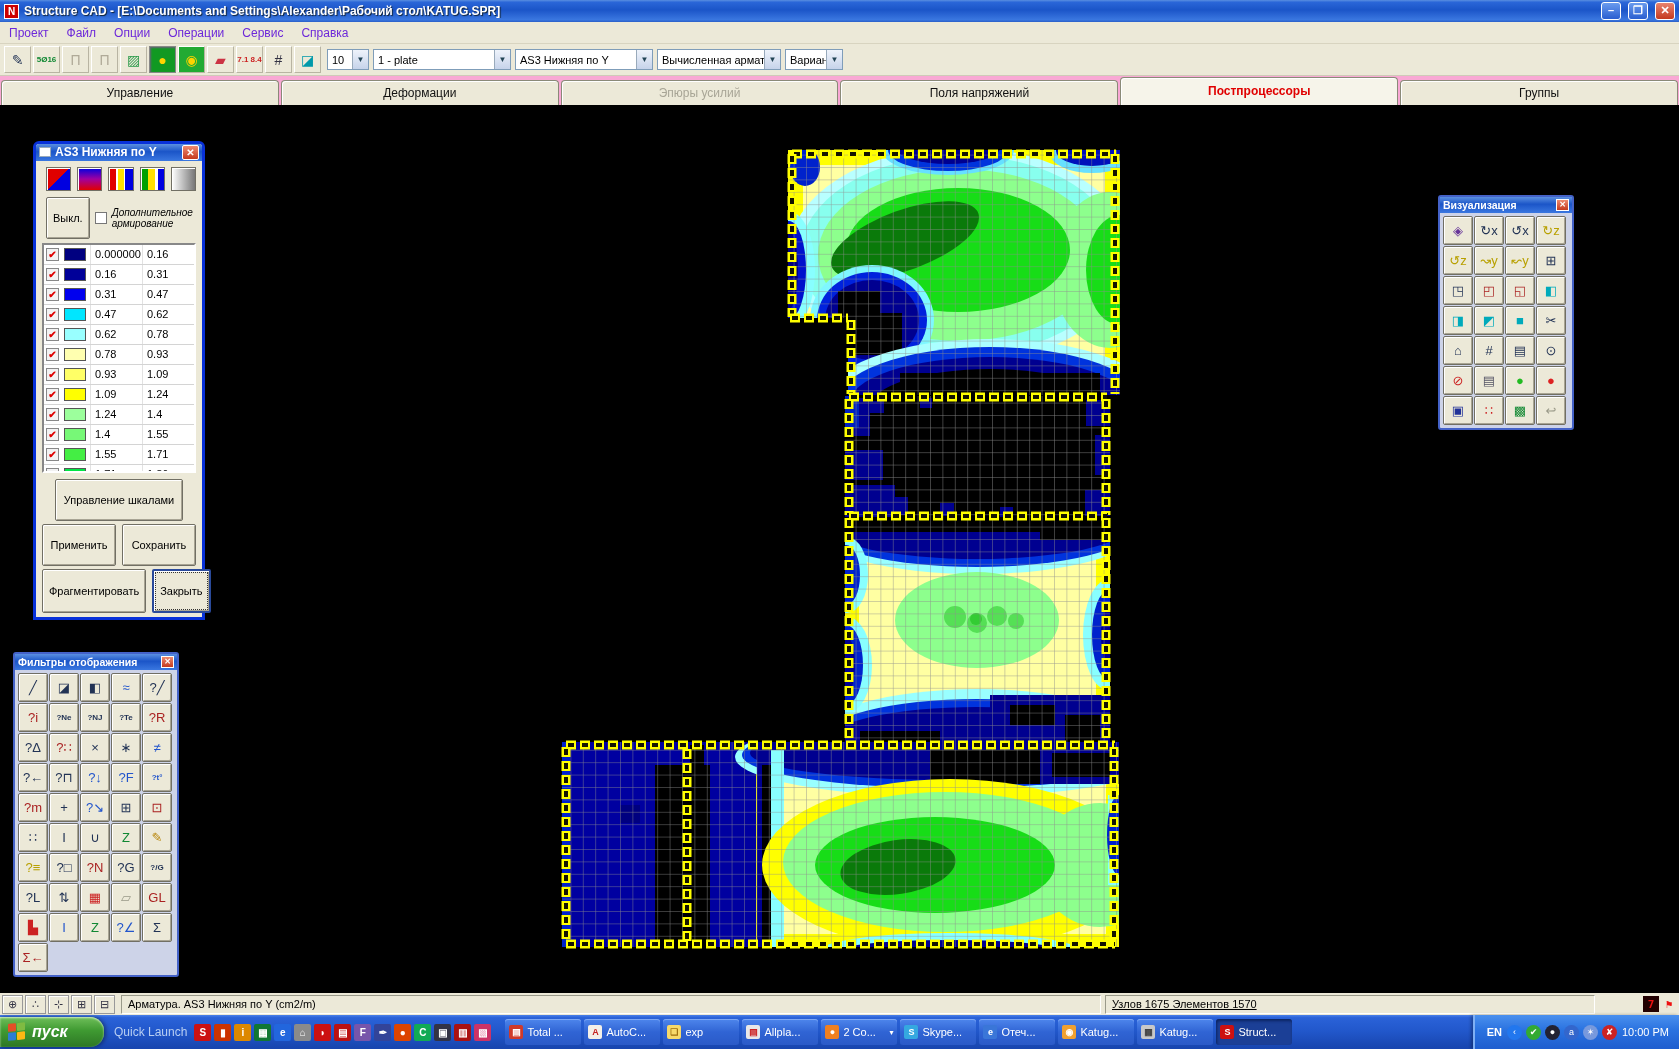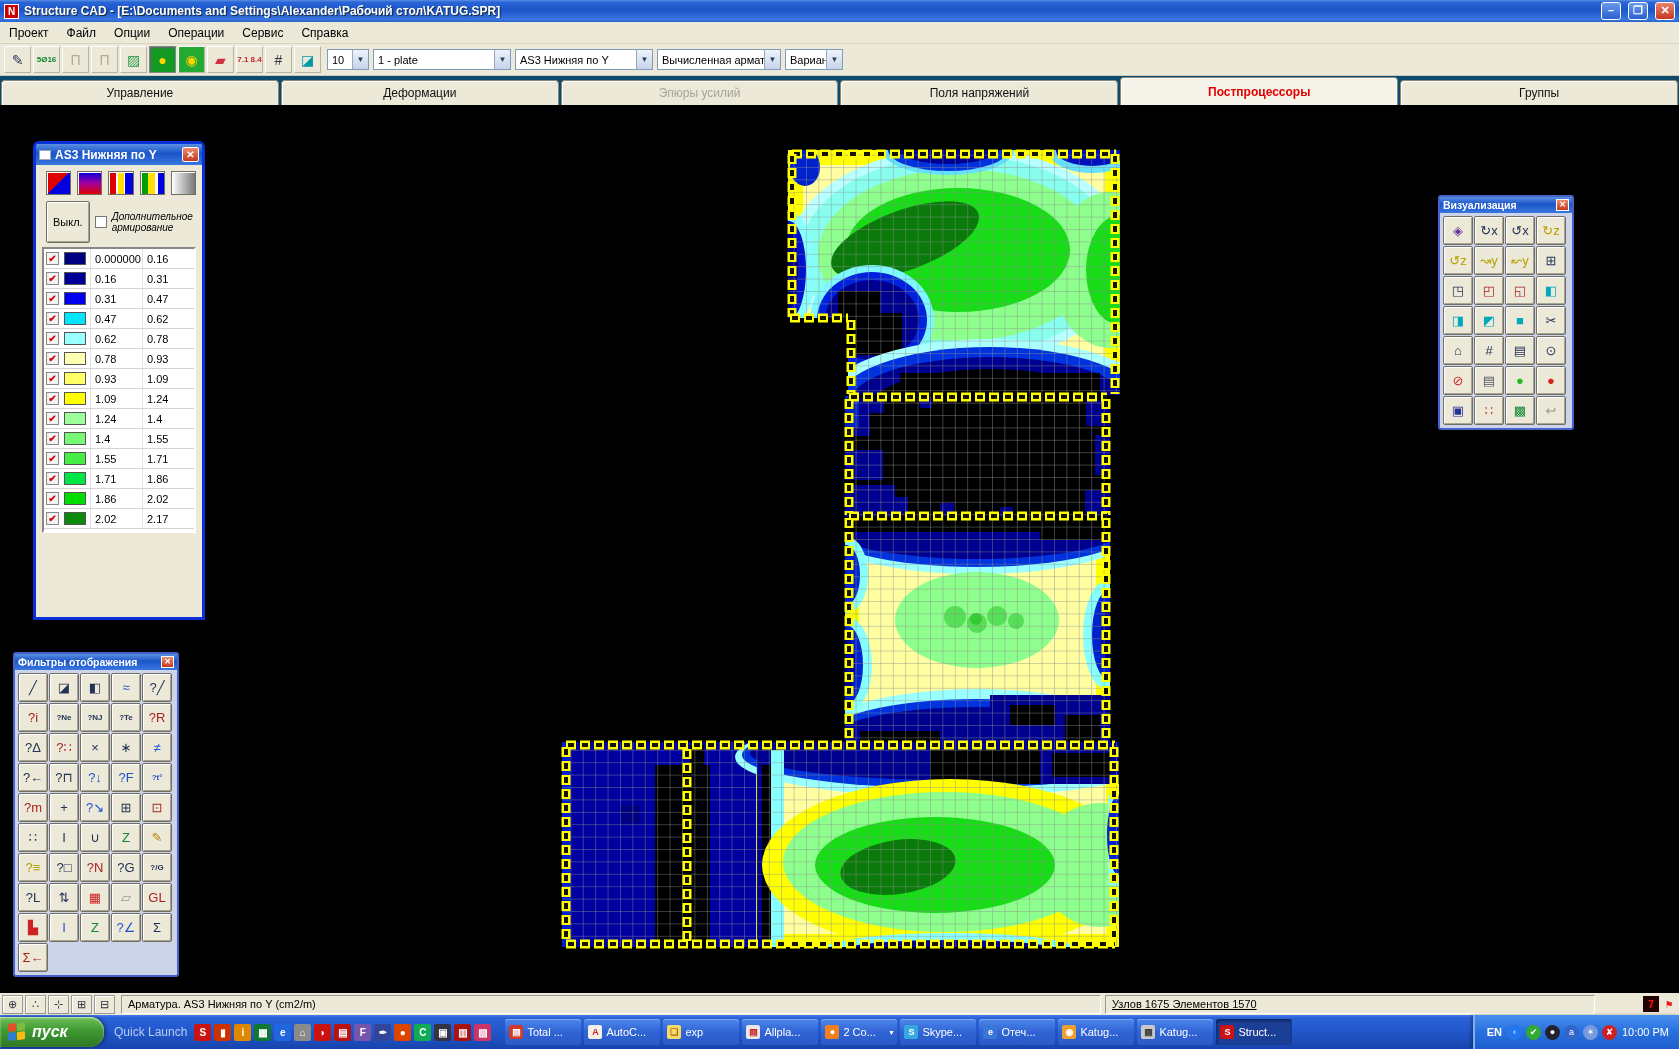--- a/index.html
+++ b/index.html
@@ -16,7 +16,7 @@
     text-align:center;background:linear-gradient(#6a9bee,#2a5ed0);margin-left:2px;}
   .winbtn.close{background:linear-gradient(#e8836f,#c43a1f);}
   .menubar{position:absolute;left:0;top:22px;width:1679px;height:22px;background:#ece9d8;display:flex;align-items:center;
-    border-bottom:1px solid #d8d4c0;font-size:12px;color:#000000;}
+    border-bottom:1px solid #d8d4c0;font-size:12px;color:#6d28d9;}
   .menubar .mi{padding:2px 9px;}
   
   .toolbar{position:absolute;left:0;top:44px;width:1679px;height:32px;background:#ece9d8;display:flex;align-items:center;

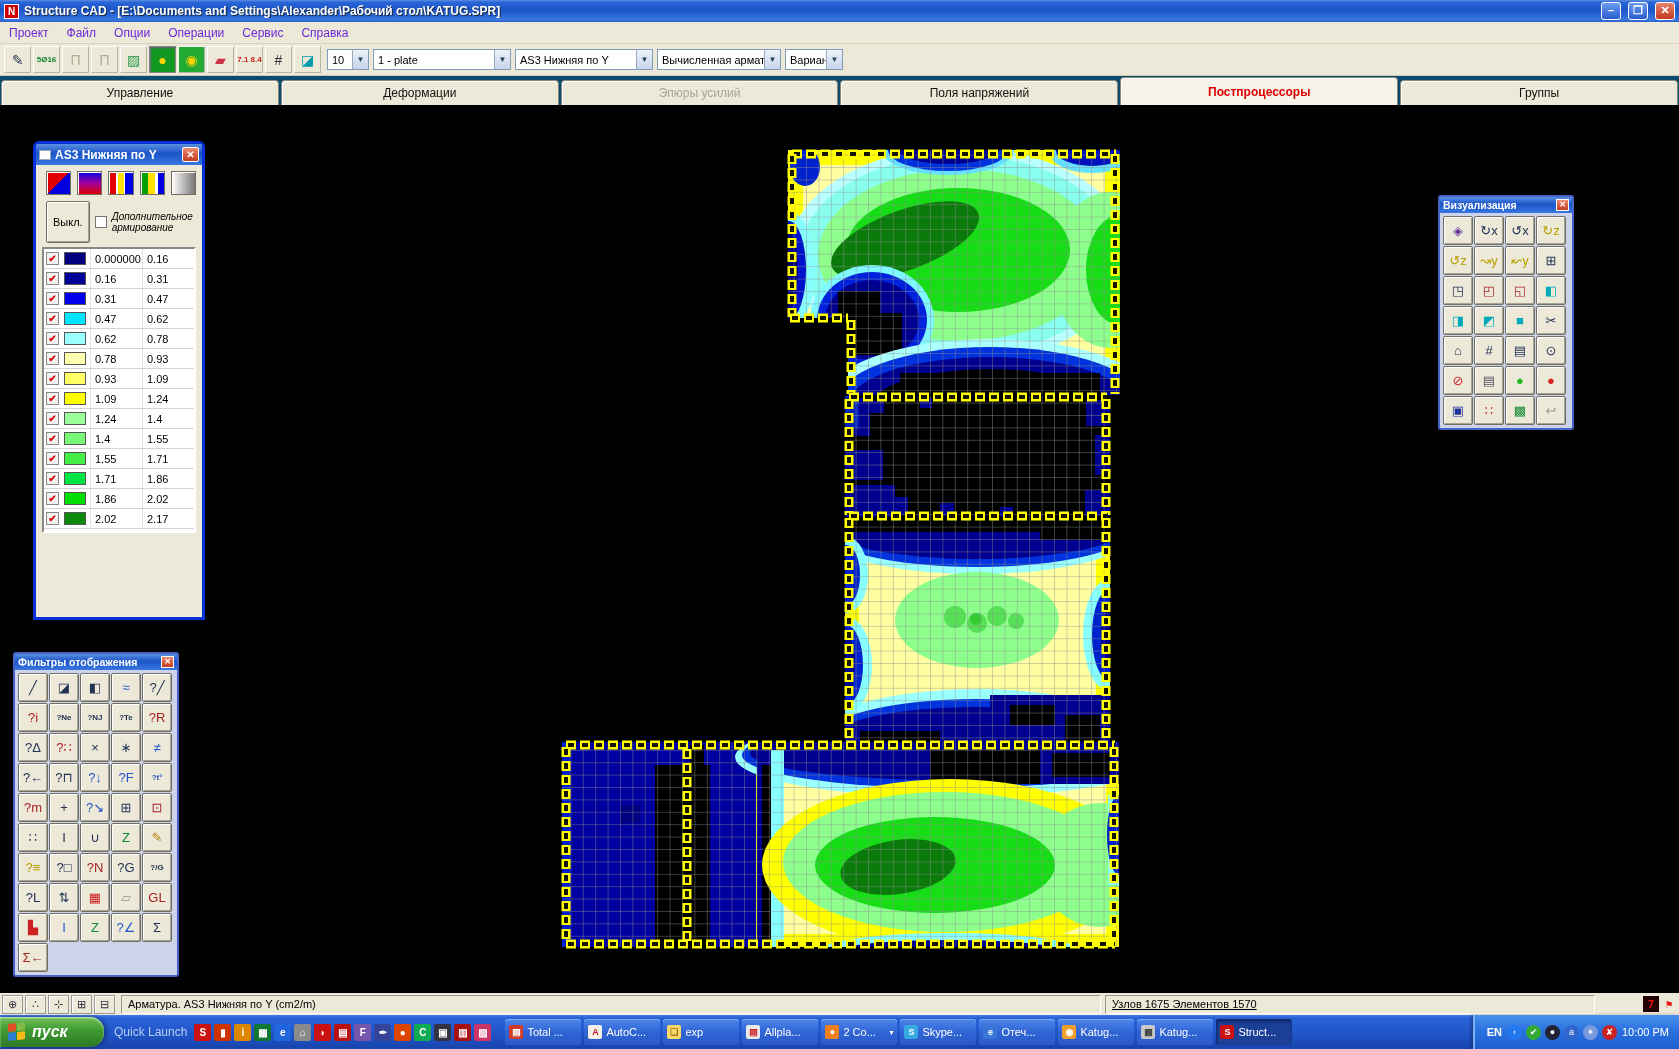--- a/index.html
+++ b/index.html
@@ -37,7 +37,7 @@
   .combo:nth-of-type(4){width:124px;}
   .combo:nth-of-type(5){width:58px;}
   
-  .tabstrip{position:absolute;left:0;top:76px;width:1679px;height:29px;background:#0c4a6e;display:flex;align-items:flex-end;}
+  .tabstrip{position:absolute;left:0;top:76px;width:1679px;height:29px;background:#f9a8d4;display:flex;align-items:center;}
   .tab{flex:1;height:25px;margin:3px 1px 0 1px;background:#ece9d8;border:1px solid #8a8a78;border-bottom:none;
     border-radius:4px 4px 0 0;display:flex;align-items:center;justify-content:center;font-size:12px;color:#111;
     box-shadow:inset 1px 1px 0 #fff;}

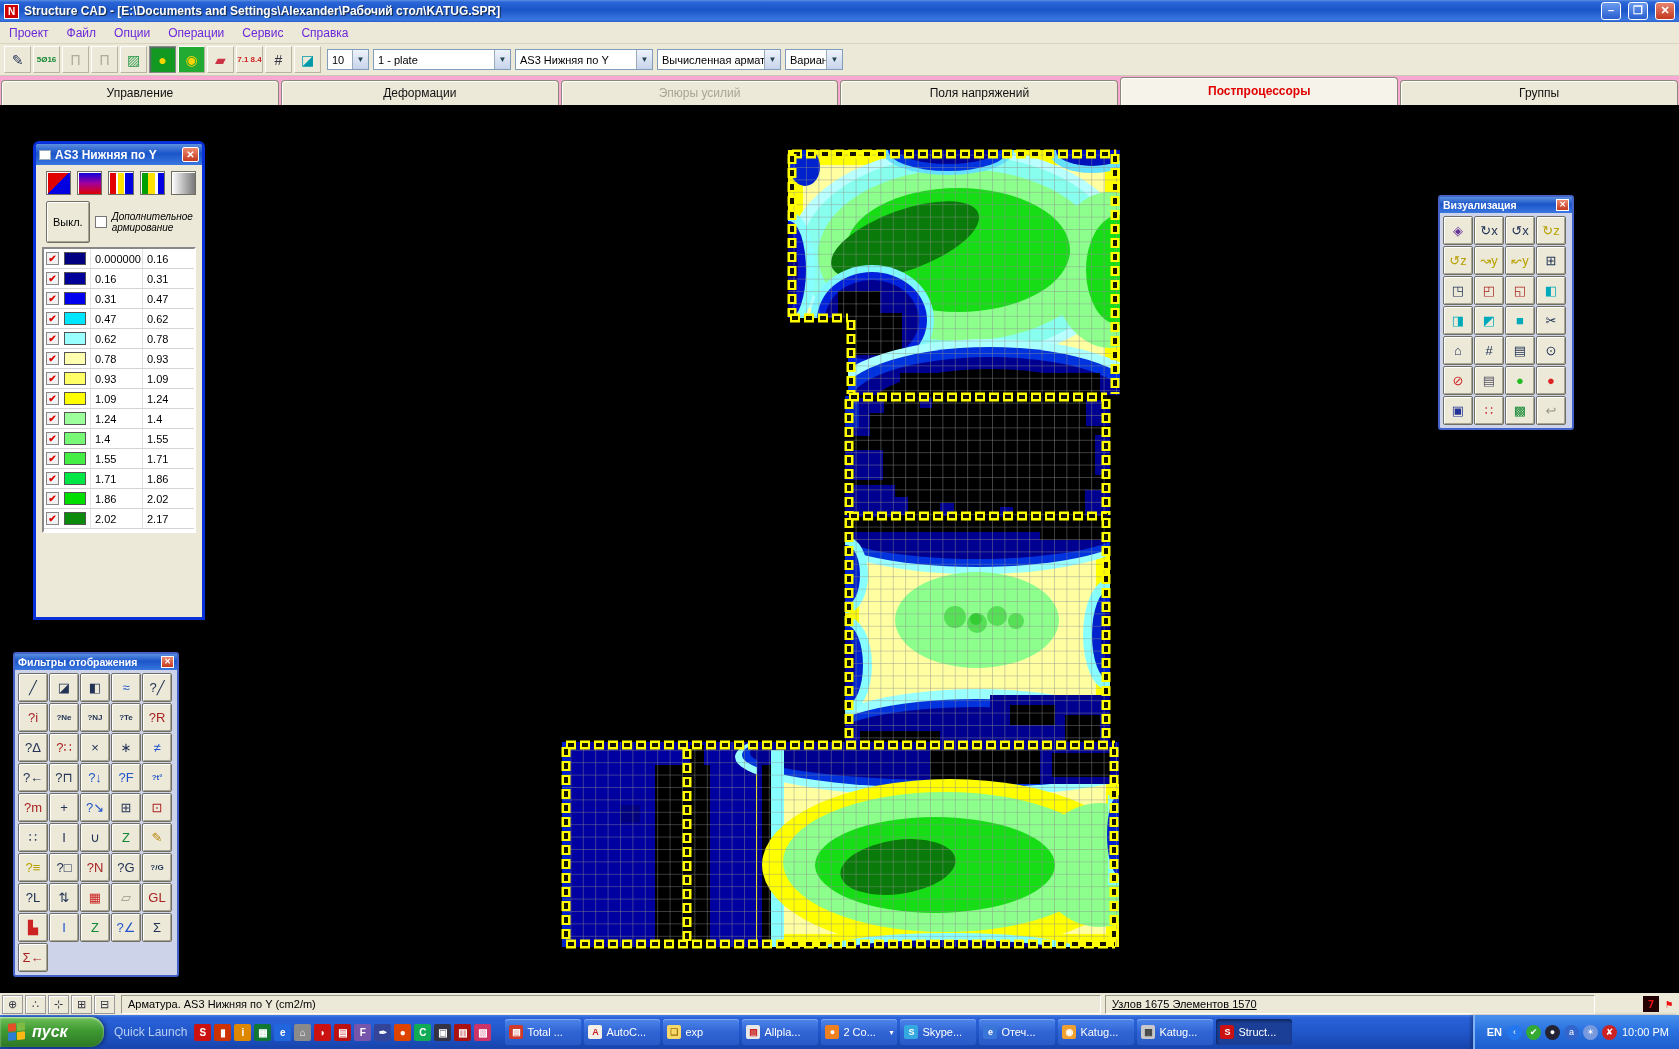--- a/index.html
+++ b/index.html
@@ -514,6 +514,17 @@
         <span class="cell">2.17</span>
       </div>
     </div>
+  <div class="dlgbtns">
+    <button class="xpbtn wide">Управление шкалами</button>
+    <div class="row">
+      <button class="xpbtn" style="flex:1">Применить</button>
+      <button class="xpbtn" style="flex:1">Сохранить</button>
+    </div>
+    <div class="row">
+      <button class="xpbtn" style="flex:1.4">Фрагментировать</button>
+      <button class="xpbtn focused" style="flex:1">Закрыть</button>
+    </div>
+  </div>
 </div>
 
 <div class="toolbox" id="filters-box">

